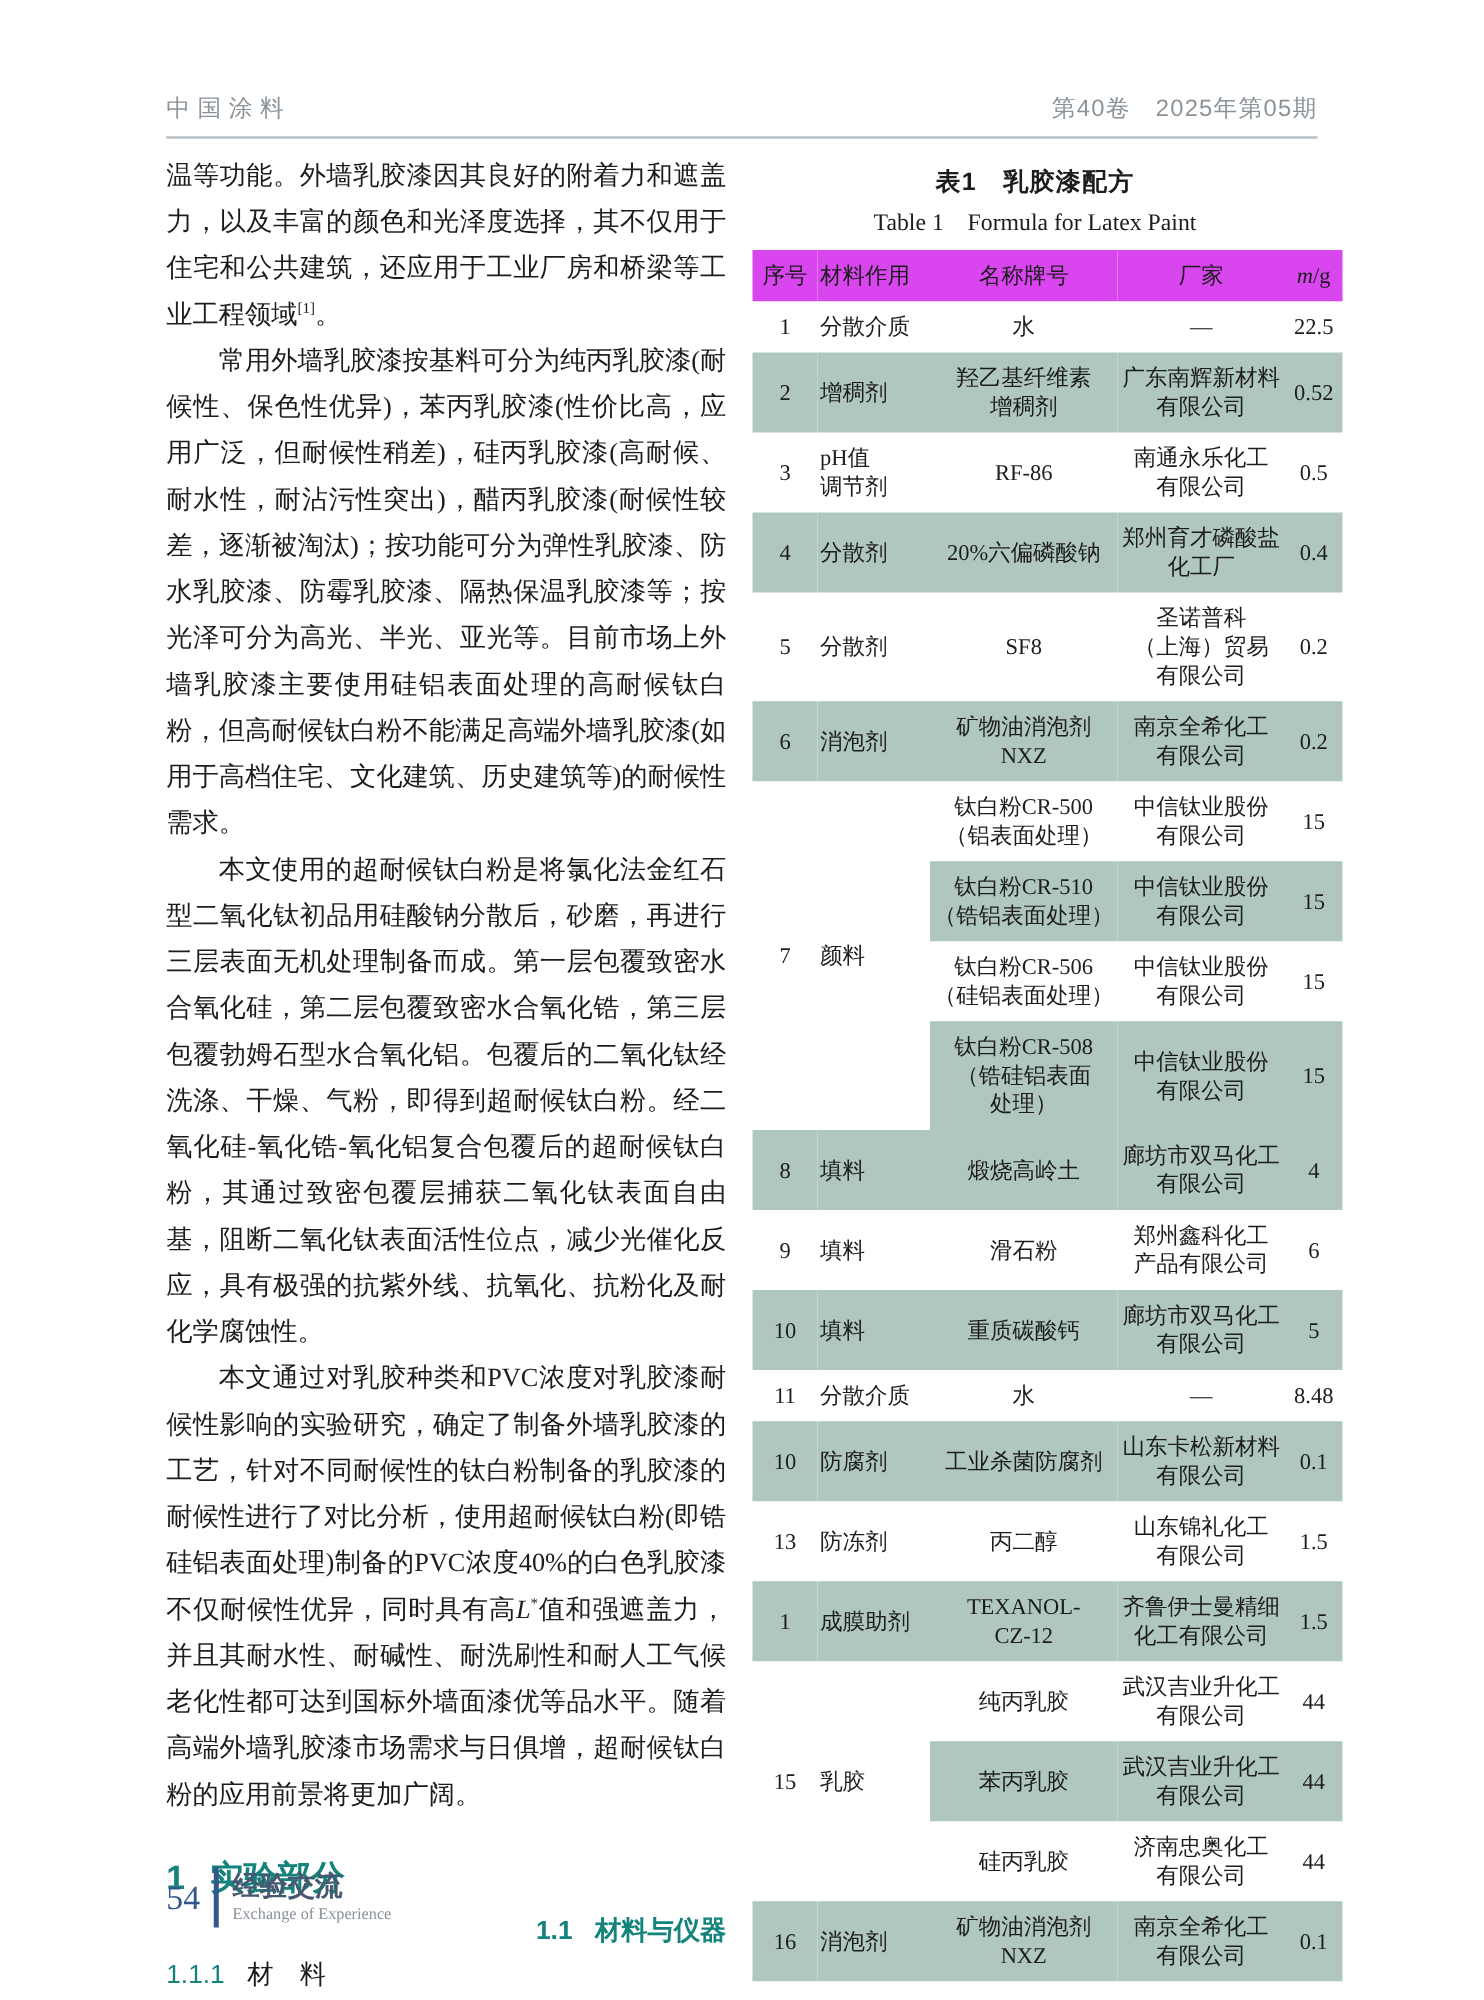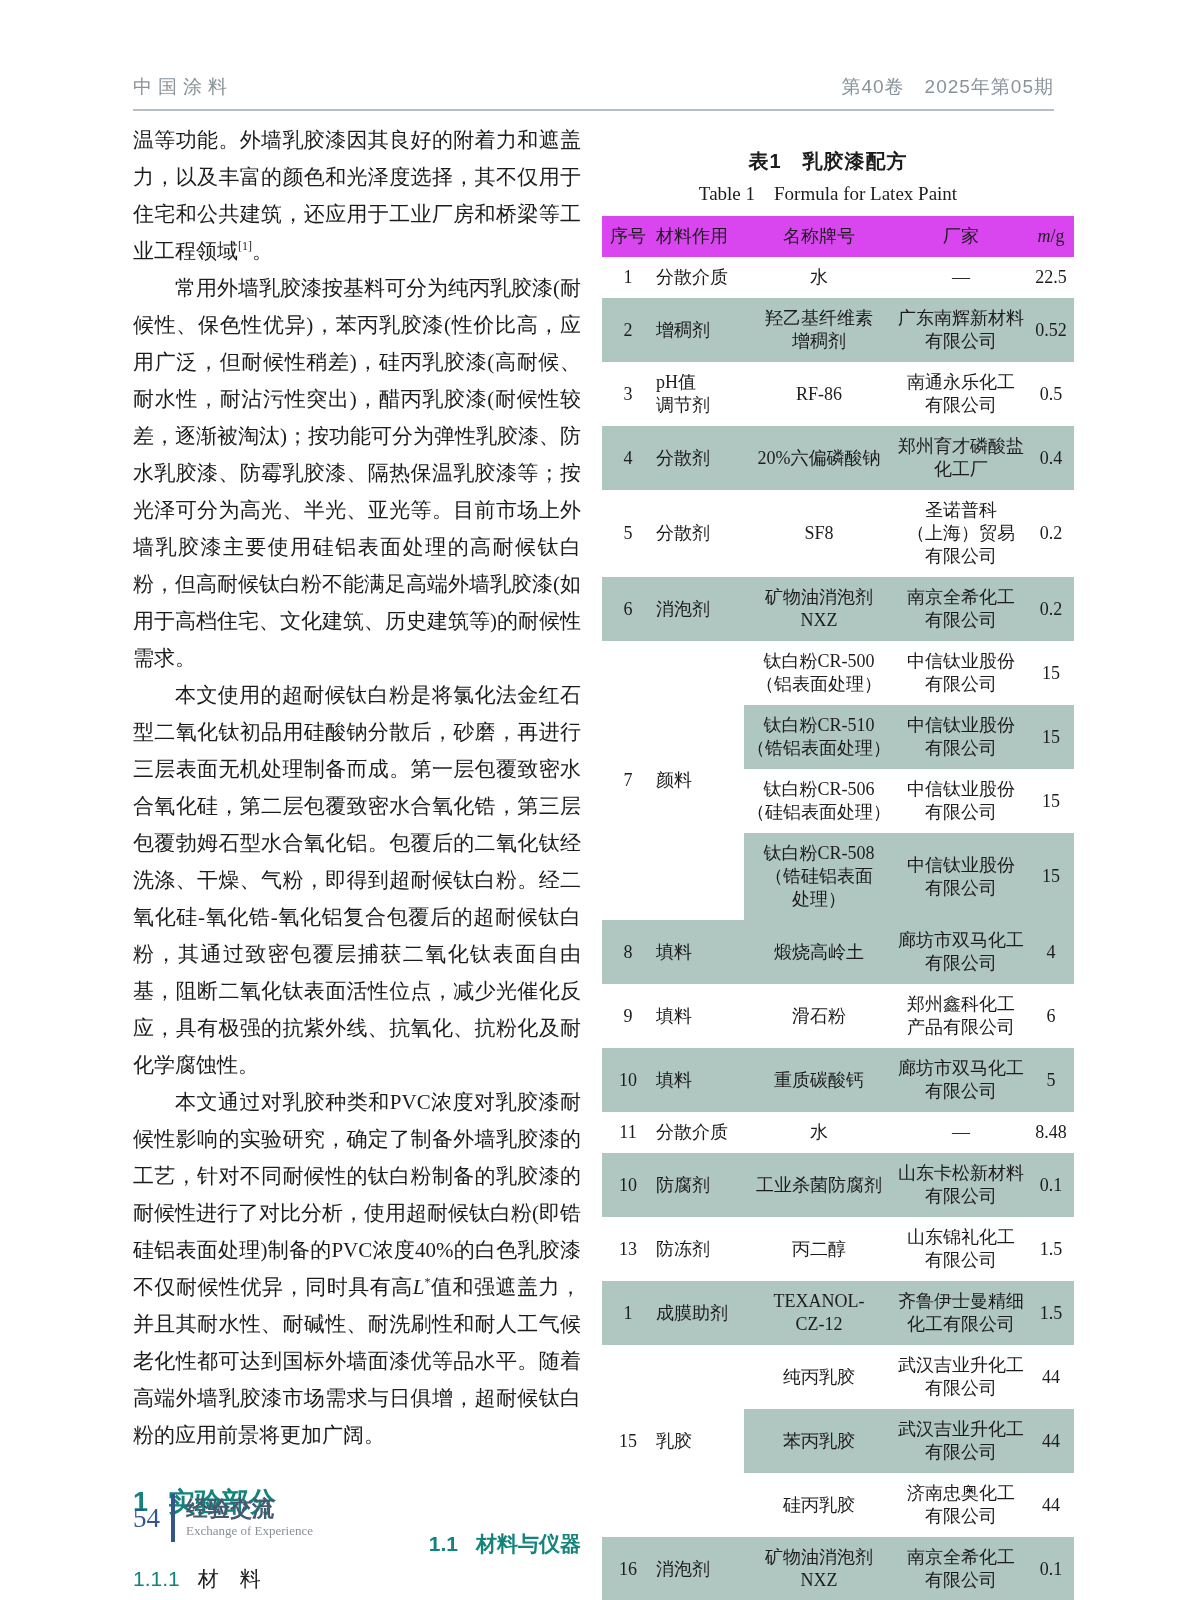--- a/index.html
+++ b/index.html
@@ -32,7 +32,7 @@
         font-size:21px;color:#13837c;}
   .h-lvl3 .h-title{margin-left:18px;color:#1c1c1c;}
   
-  .table-block{margin-top:26px;}
+  .table-block{margin-top:10px;}
   .tbl-title-cn{text-align:center;font-family:"Liberation Sans", sans-serif;font-weight:bold;
         font-size:20px;margin-bottom:6px;letter-spacing:1px;}
   .tbl-title-en{text-align:center;font-family:"Liberation Serif", serif;font-weight:normal;

